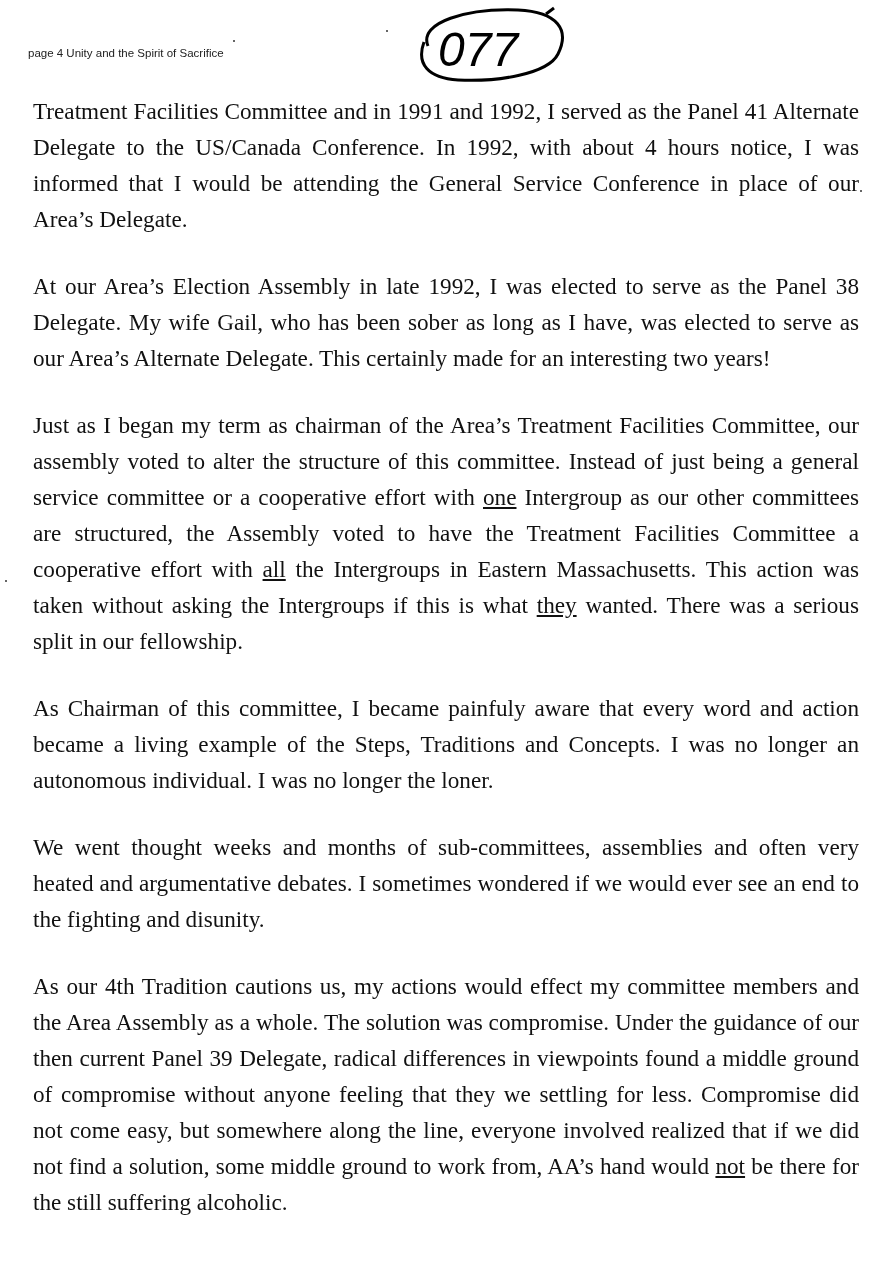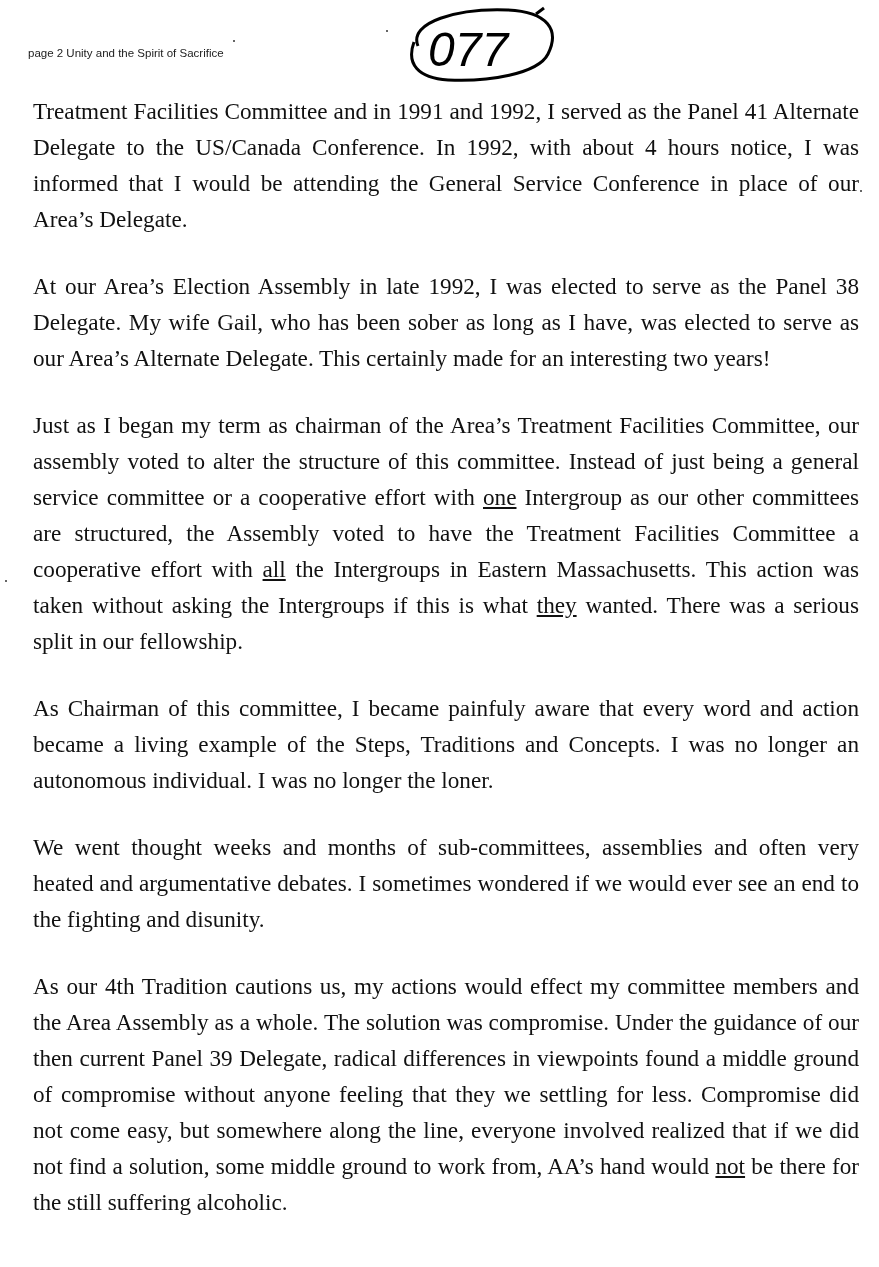--- a/index.html
+++ b/index.html
@@ -16,7 +16,7 @@
 </head>
 <body>
 
-<div class="header">page 2  Unity and the Spirit of Sacrifice</div>
+<div class="header">page 4  Unity and the Spirit of Sacrifice</div>
 
 <div class="stamp">
   <svg viewBox="0 0 160 84">

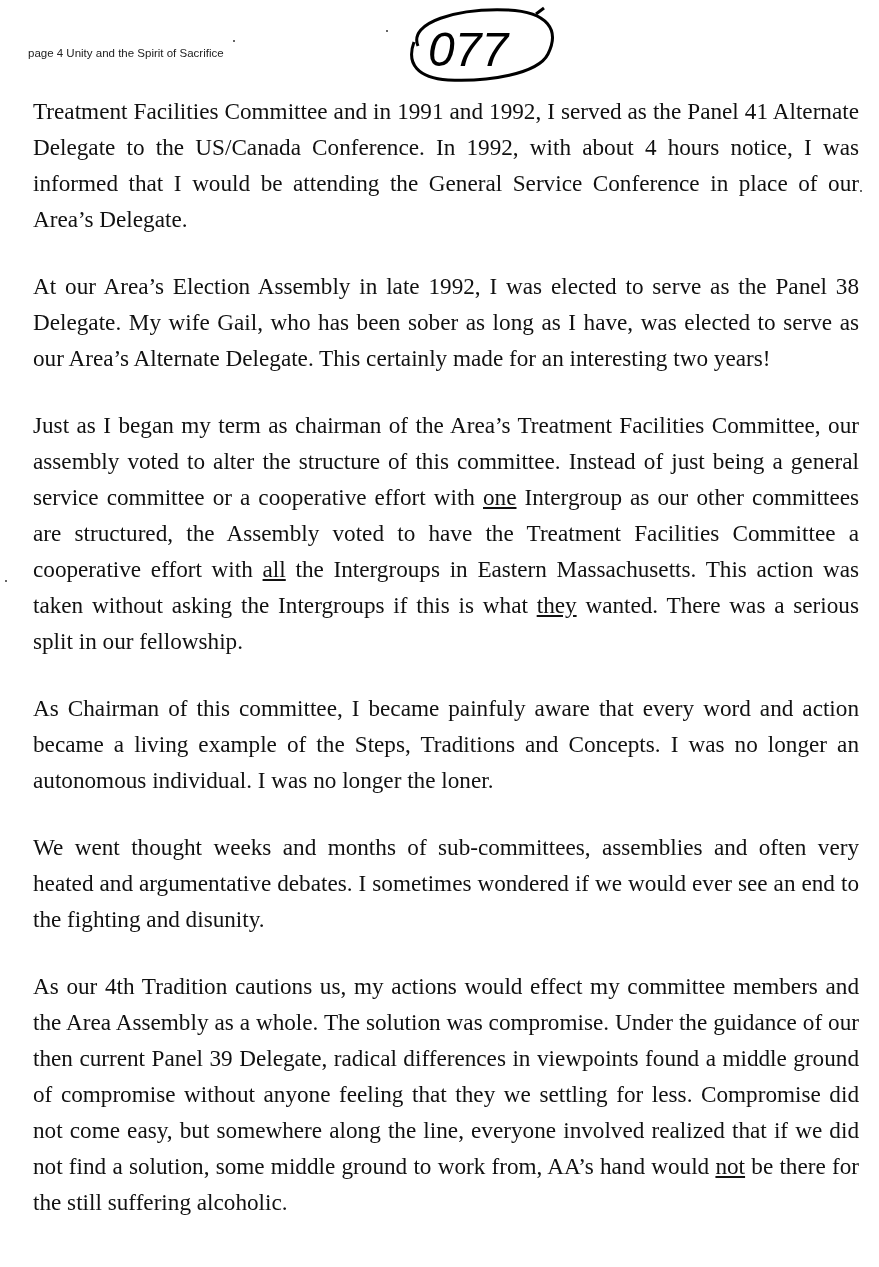--- a/index.html
+++ b/index.html
@@ -5,7 +5,7 @@
     html, body { margin: 0; padding: 0; background: #ffffff; }
     body { width: 879px; height: 1267px; position: relative; overflow: hidden; color: #111; }
     .header { position: absolute; left: 28px; top: 47px; font-family: "Liberation Sans", sans-serif; font-size: 11.5px; color: #222; }
-    .stamp { position: absolute; left: 398px; top: 2px; width: 160px; height: 84px; }
+    .stamp { position: absolute; left: 408px; top: 2px; width: 160px; height: 84px; }
     .stamp svg { width: 100%; height: 100%; }
     .stamp-text { position: absolute; left: 0; top: 0; width: 100%; height: 100%; }
     .speck { position: absolute; width: 2px; height: 2px; background: #333; border-radius: 1px; }

